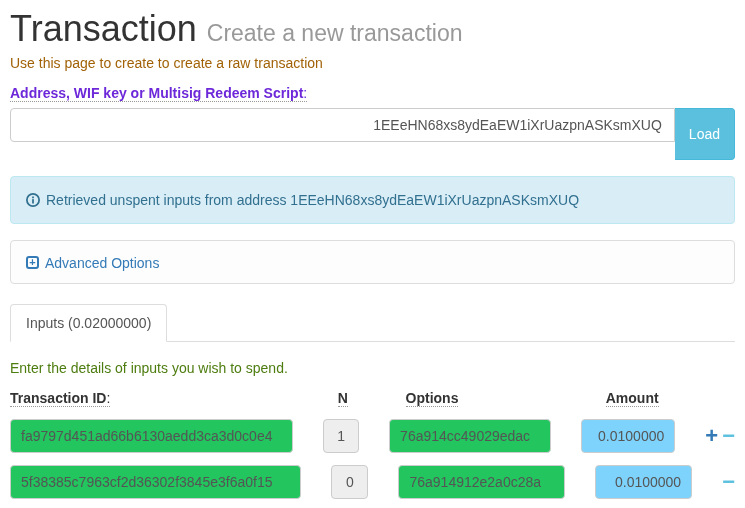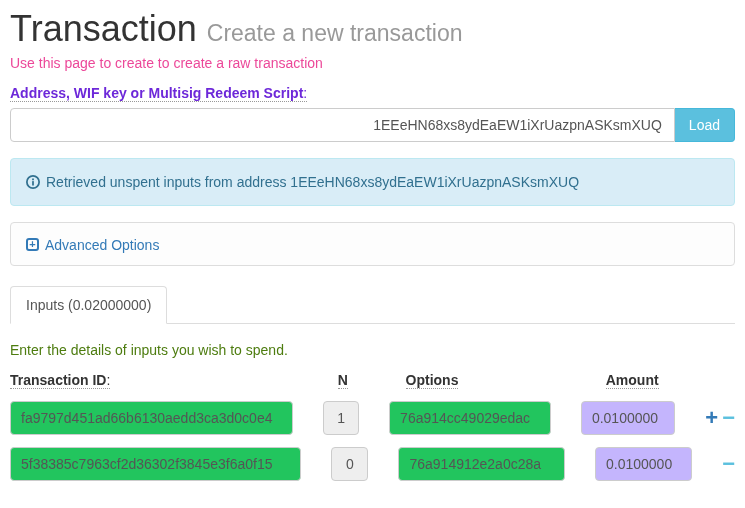--- a/index.html
+++ b/index.html
@@ -13,7 +13,7 @@
     }
     h1 { font-size: 36px; font-weight: 500; color: #333; margin-bottom: 5px; }
     h1 small { font-size: 23px; font-weight: 400; color: #999; }
-    .lead { font-size: 14px; color: #ec4899; margin-bottom: 14px; }
+    .lead { font-size: 14px; color: #a16207; margin-bottom: 14px; }
     .label-line { font-weight: 700; color: #6d28d9; margin-bottom: 6px; border-bottom: 1px dotted #999; display: inline-block; }
     .label-line::after { content: ":"; font-weight: 400; }
     .input-group { display: flex; margin-bottom: 16px; }

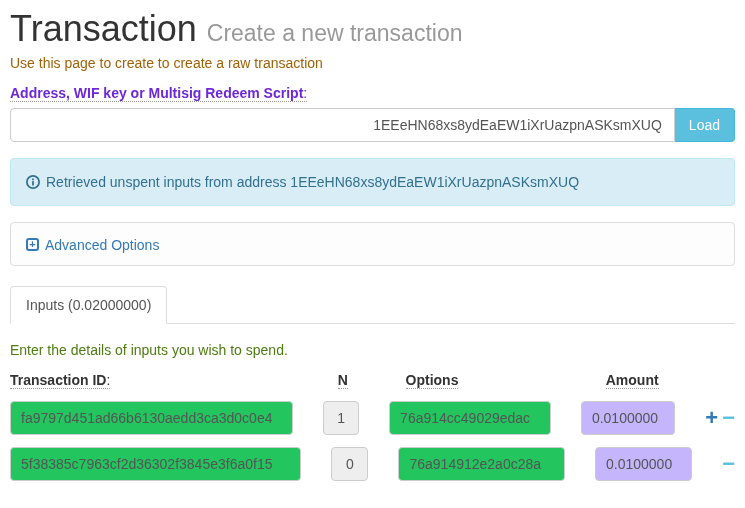--- a/index.html
+++ b/index.html
@@ -24,7 +24,7 @@
     }
     .input-group .form-control { border-top-right-radius: 0; border-bottom-right-radius: 0; }
     .btn-load {
-      height: 34px; padding: 6px 14px; font-size: 14px;
+      height: 52px; padding: 6px 14px; font-size: 14px;
       background: #5bc0de; color: #fff; border: 1px solid #46b8da;
       border-left: none; border-radius: 0 4px 4px 0; cursor: pointer;
     }

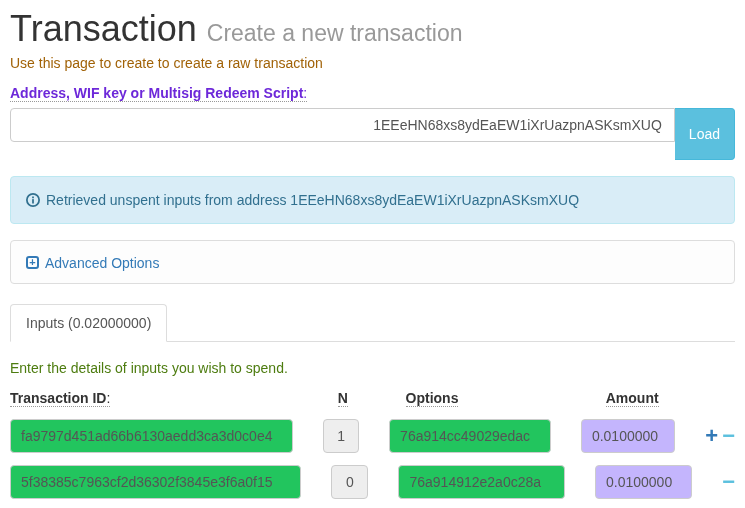--- a/index.html
+++ b/index.html
@@ -66,7 +66,7 @@
       border-radius: 4px; text-align: left;
     }
     .col-n input.cell, .col-amount input.cell { text-align: center; }
-    .col-amount input.cell { text-align: left; background: #c4b5fd; }
+    .col-amount input.cell { text-align: right; background: #7dd3fc; }
     .col-n input.cell { background: #eee; }
     .act { font-size: 22px; font-weight: 700; cursor: pointer; line-height: 1; }
     .act.plus { color: #337ab7; }

